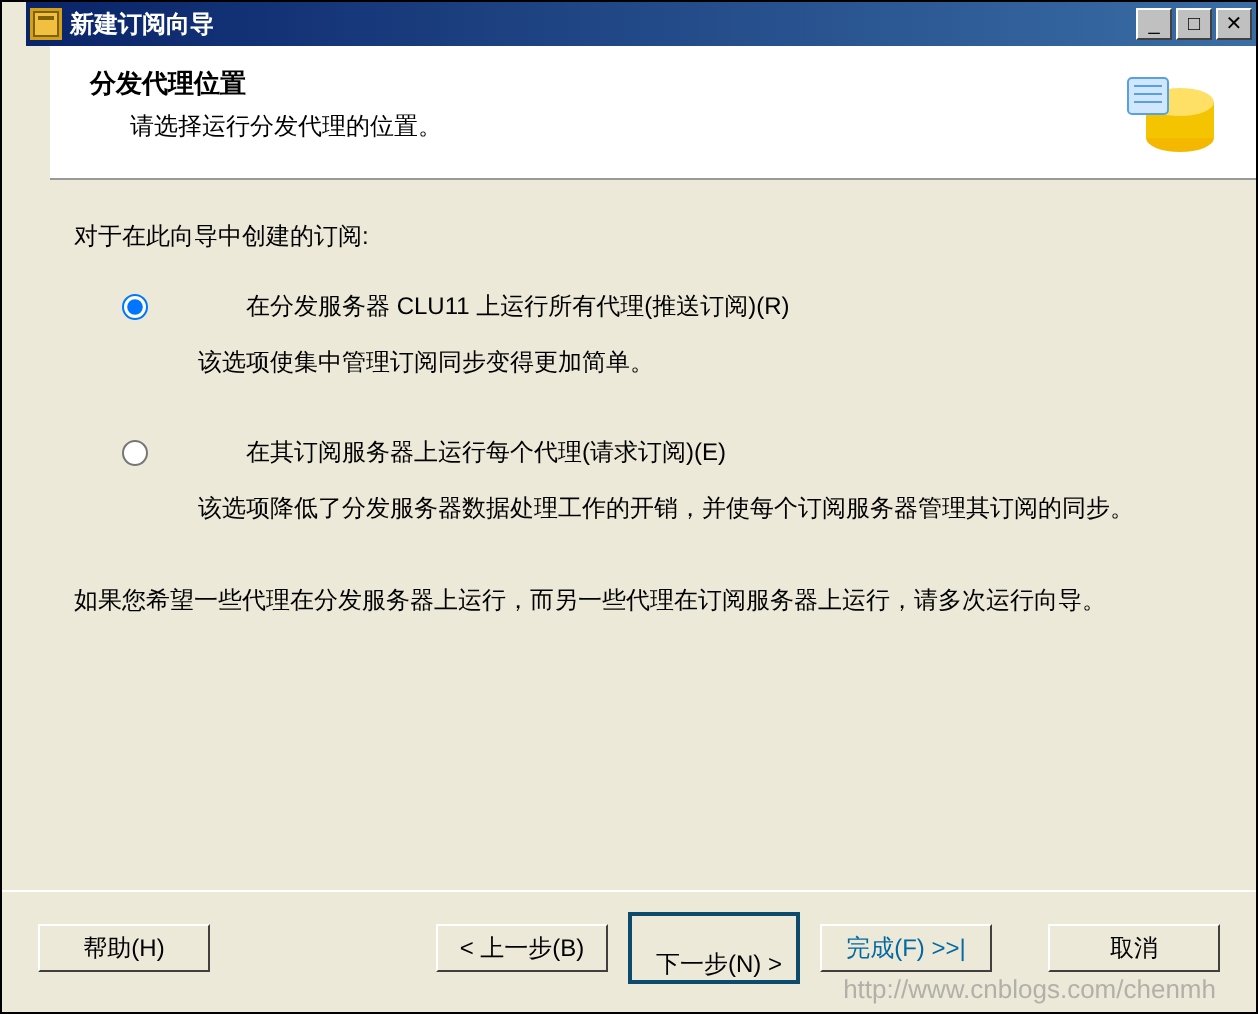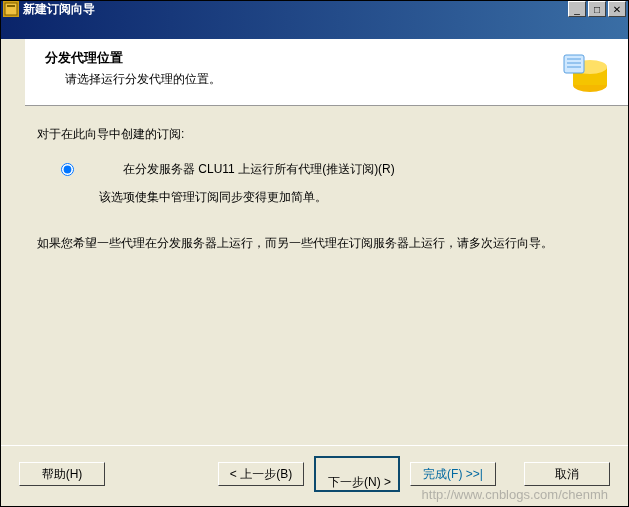--- a/index.html
+++ b/index.html
@@ -5,7 +5,7 @@
     * { box-sizing: border-box; margin: 0; padding: 0; }
     body { font-family: "Microsoft YaHei", SimSun, Arial, sans-serif; font-size: 12px; background: #fff; }
     .window { width: 629px; height: 507px; border: 1px solid #000; background: #ece9d8; display: flex; flex-direction: column; }
-    .titlebar { height: 38px; background: linear-gradient(to right, #0a246a, #3a6ea5); display: flex; align-items: flex-start; padding: 0 2px; color: #fff; }
+    .titlebar { height: 22px; background: linear-gradient(to right, #0a246a, #3a6ea5); display: flex; align-items: center; padding: 0 2px; color: #fff; margin-left: 12px; }
     .titlebar .icon { width: 16px; height: 16px; background: #d4a017; margin-right: 4px; display:flex; align-items:center; justify-content:center; font-size:10px; color:#000;}
     .titlebar .title { flex: 1; font-size: 12px; font-weight: bold; }
     .win-controls { display: flex; gap: 2px; }

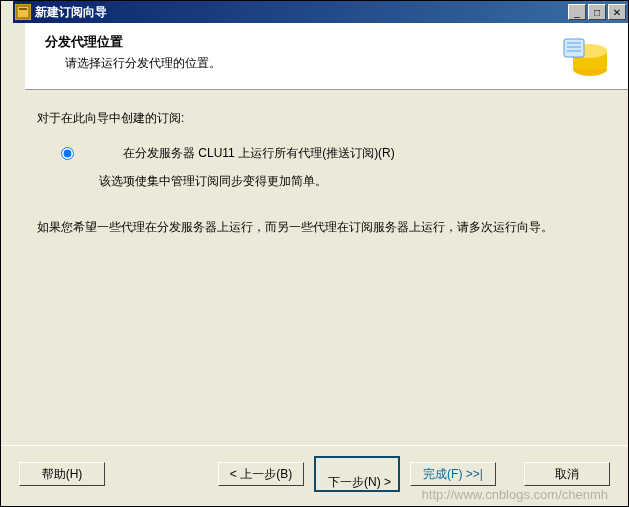--- a/index.html
+++ b/index.html
@@ -84,6 +84,13 @@
         <div class="radio-desc">该选项使集中管理订阅同步变得更加简单。</div>
       </div>
 
+      <div class="radio-item">
+        <label class="radio-row">
+          <input type="radio" name="agentloc" style="">
+          <span>在其订阅服务器上运行每个代理(请求订阅)(E)</span>
+        </label>
+        <div class="radio-desc">该选项降低了分发服务器数据处理工作的开销，并使每个订阅服务器管理其订阅的同步。</div>
+      </div>
 
     </div>
 

